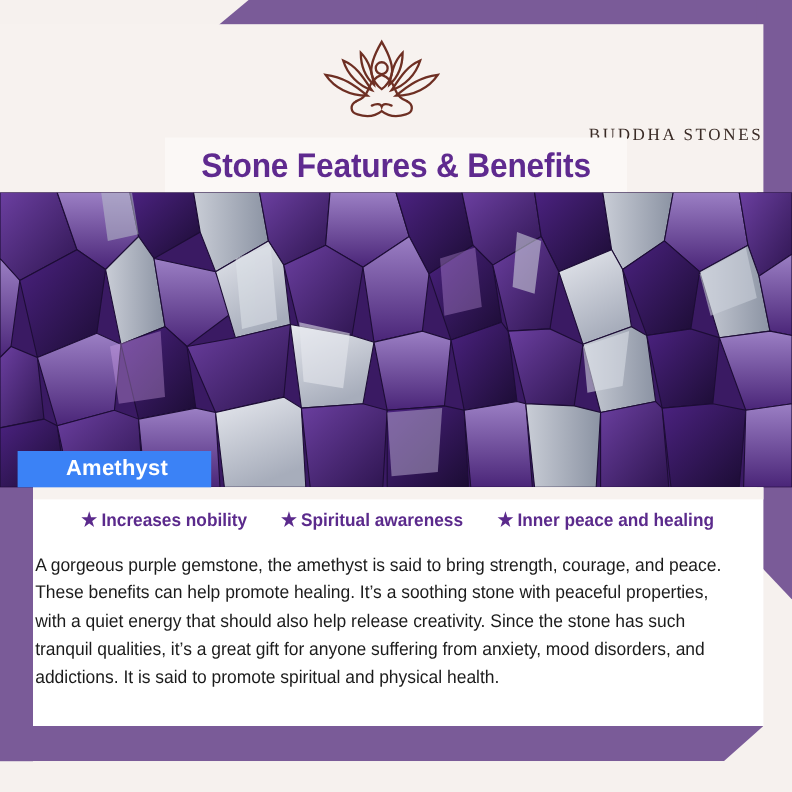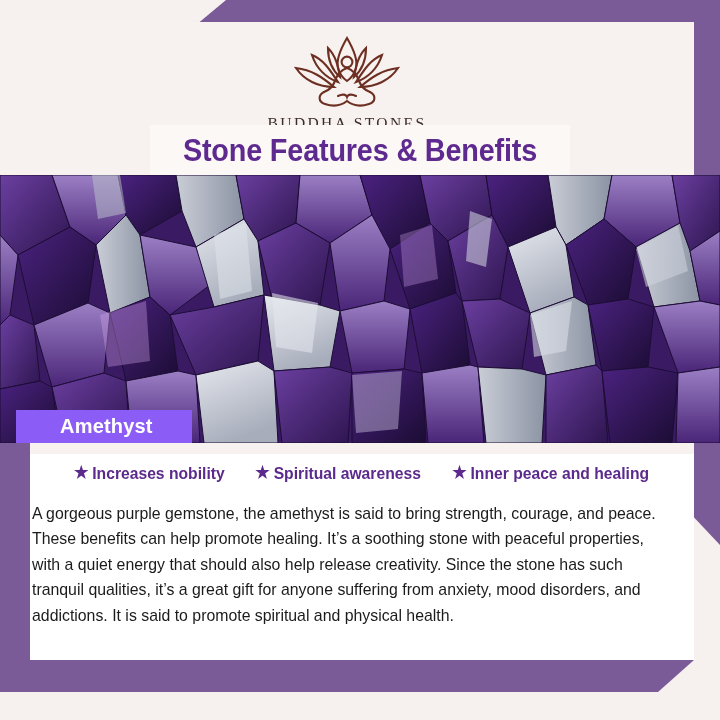--- a/index.html
+++ b/index.html
@@ -74,7 +74,7 @@
     top: 10px;
     left: 0;
     width: 694px;
-    text-align: center;
+    text-align: right;
   }
   .logo-mark {
     display: block;

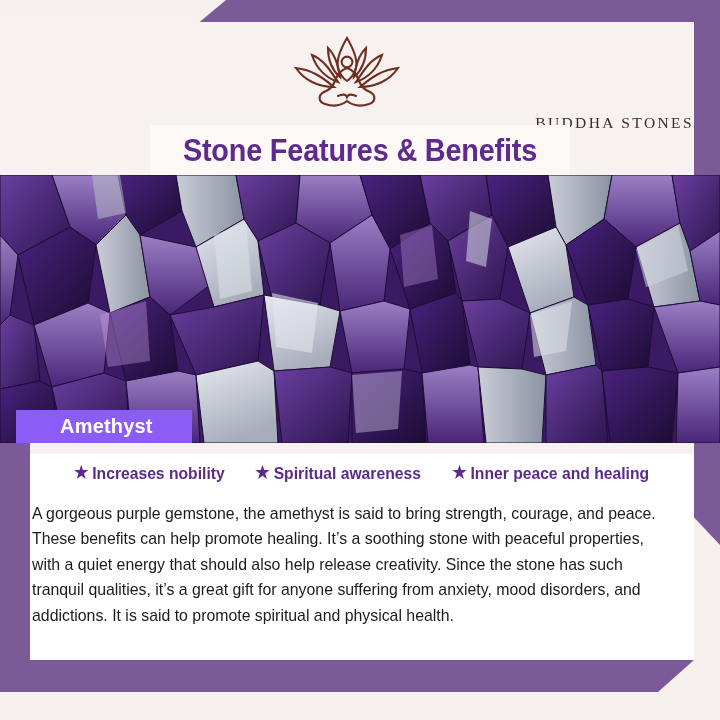--- a/index.html
+++ b/index.html
@@ -134,7 +134,7 @@
     top: 410px;
     width: 176px;
     height: 33px;
-    background: #8b5cf6;
+    background: #3b82f6;
     z-index: 6;
   }
   .stone-bar span {

